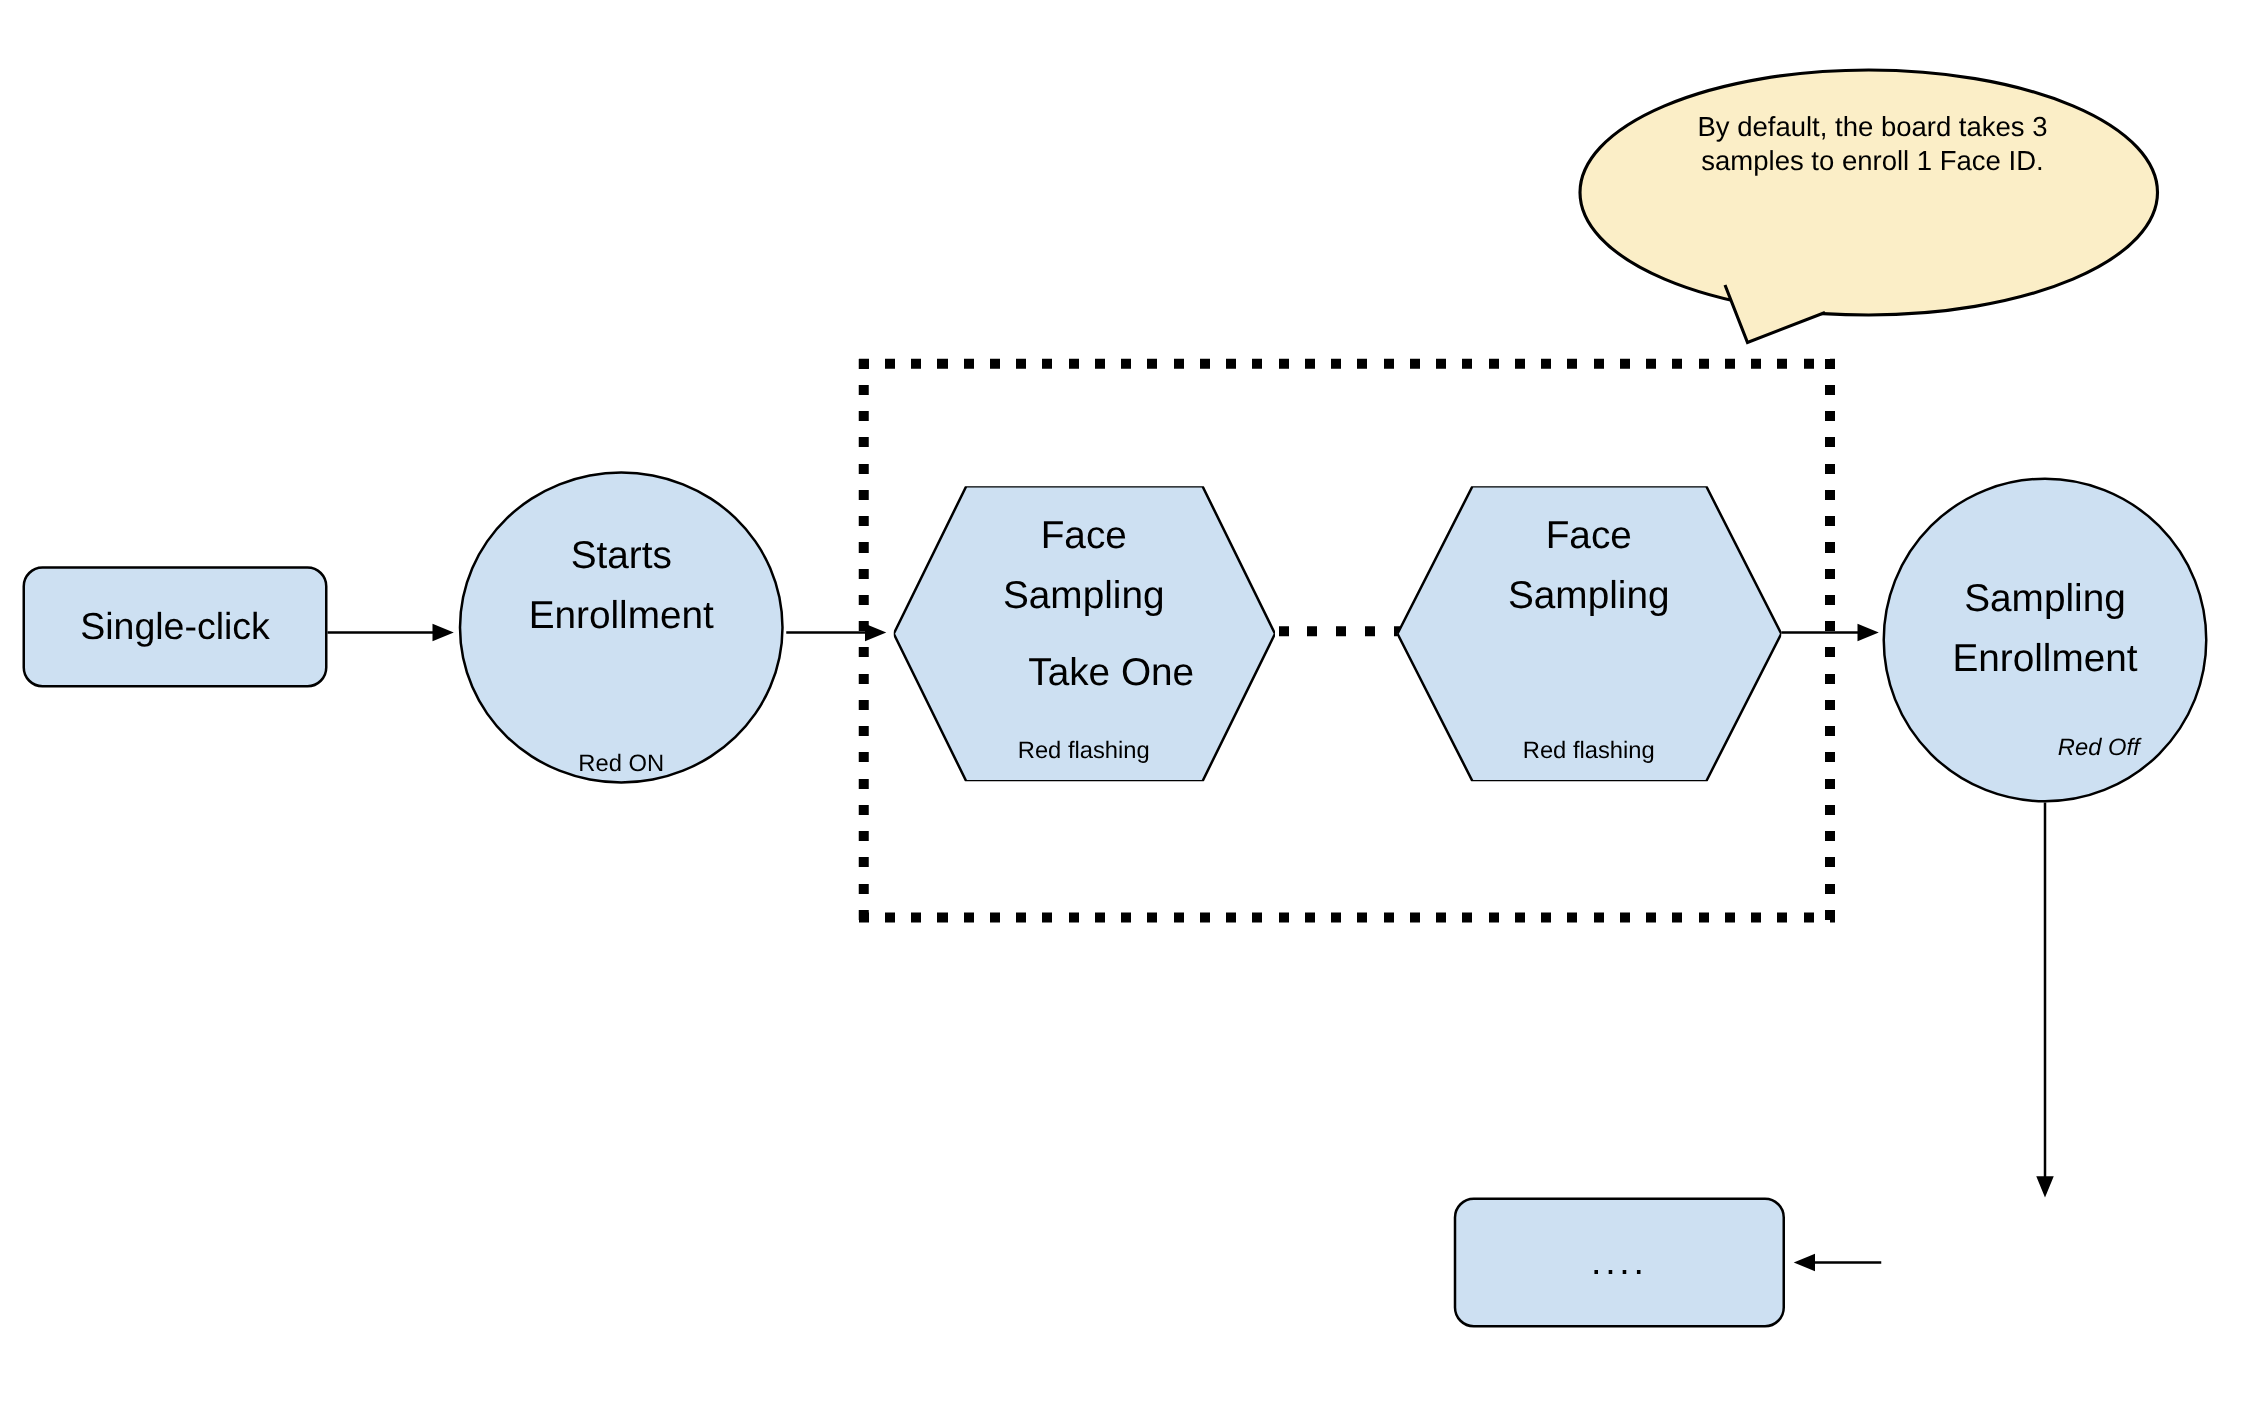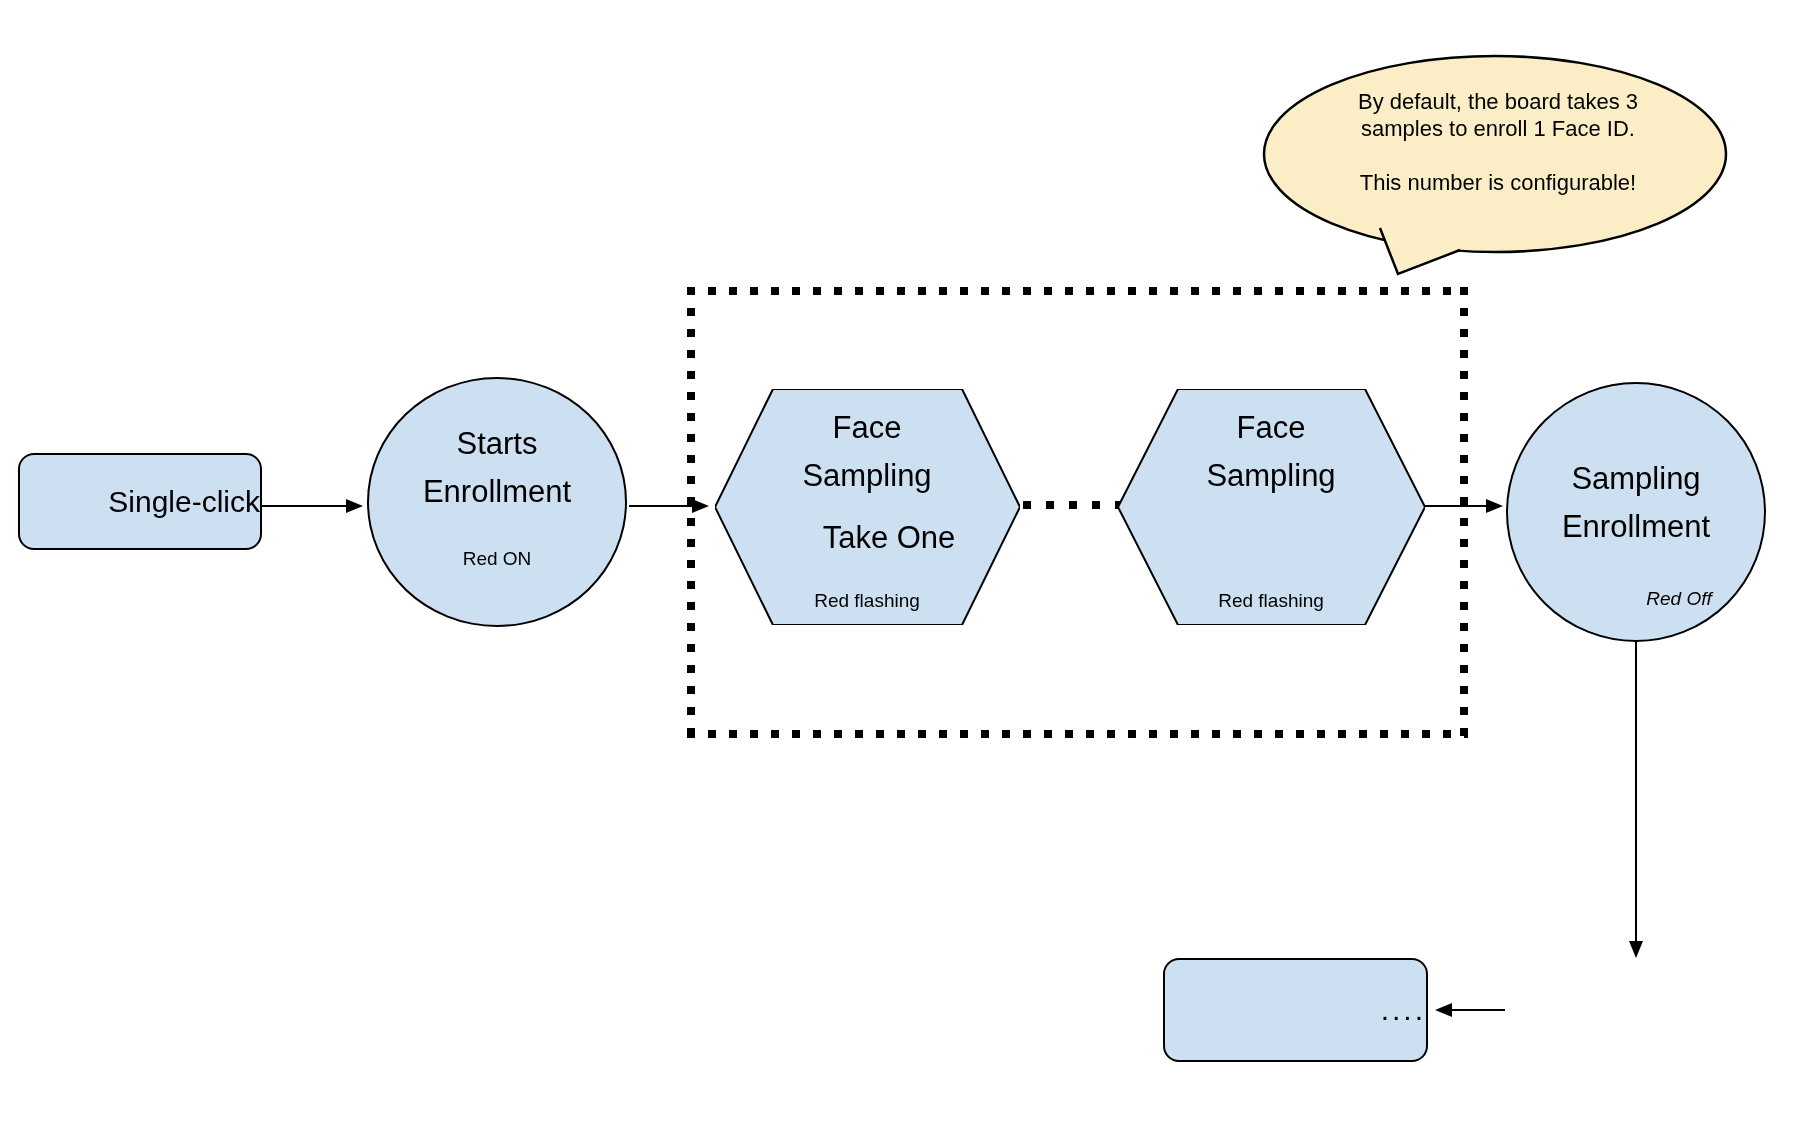--- a/index.html
+++ b/index.html
@@ -115,7 +115,6 @@
   </svg>
   <div class="abs callout-text" style="left:1332px;top:88px;width:332px;">
     <div class="para1">By default, the board takes 3 samples to enroll 1 Face ID.</div>
-    <div class="para2">This number is configurable!</div>
   </div>
 
 </div>

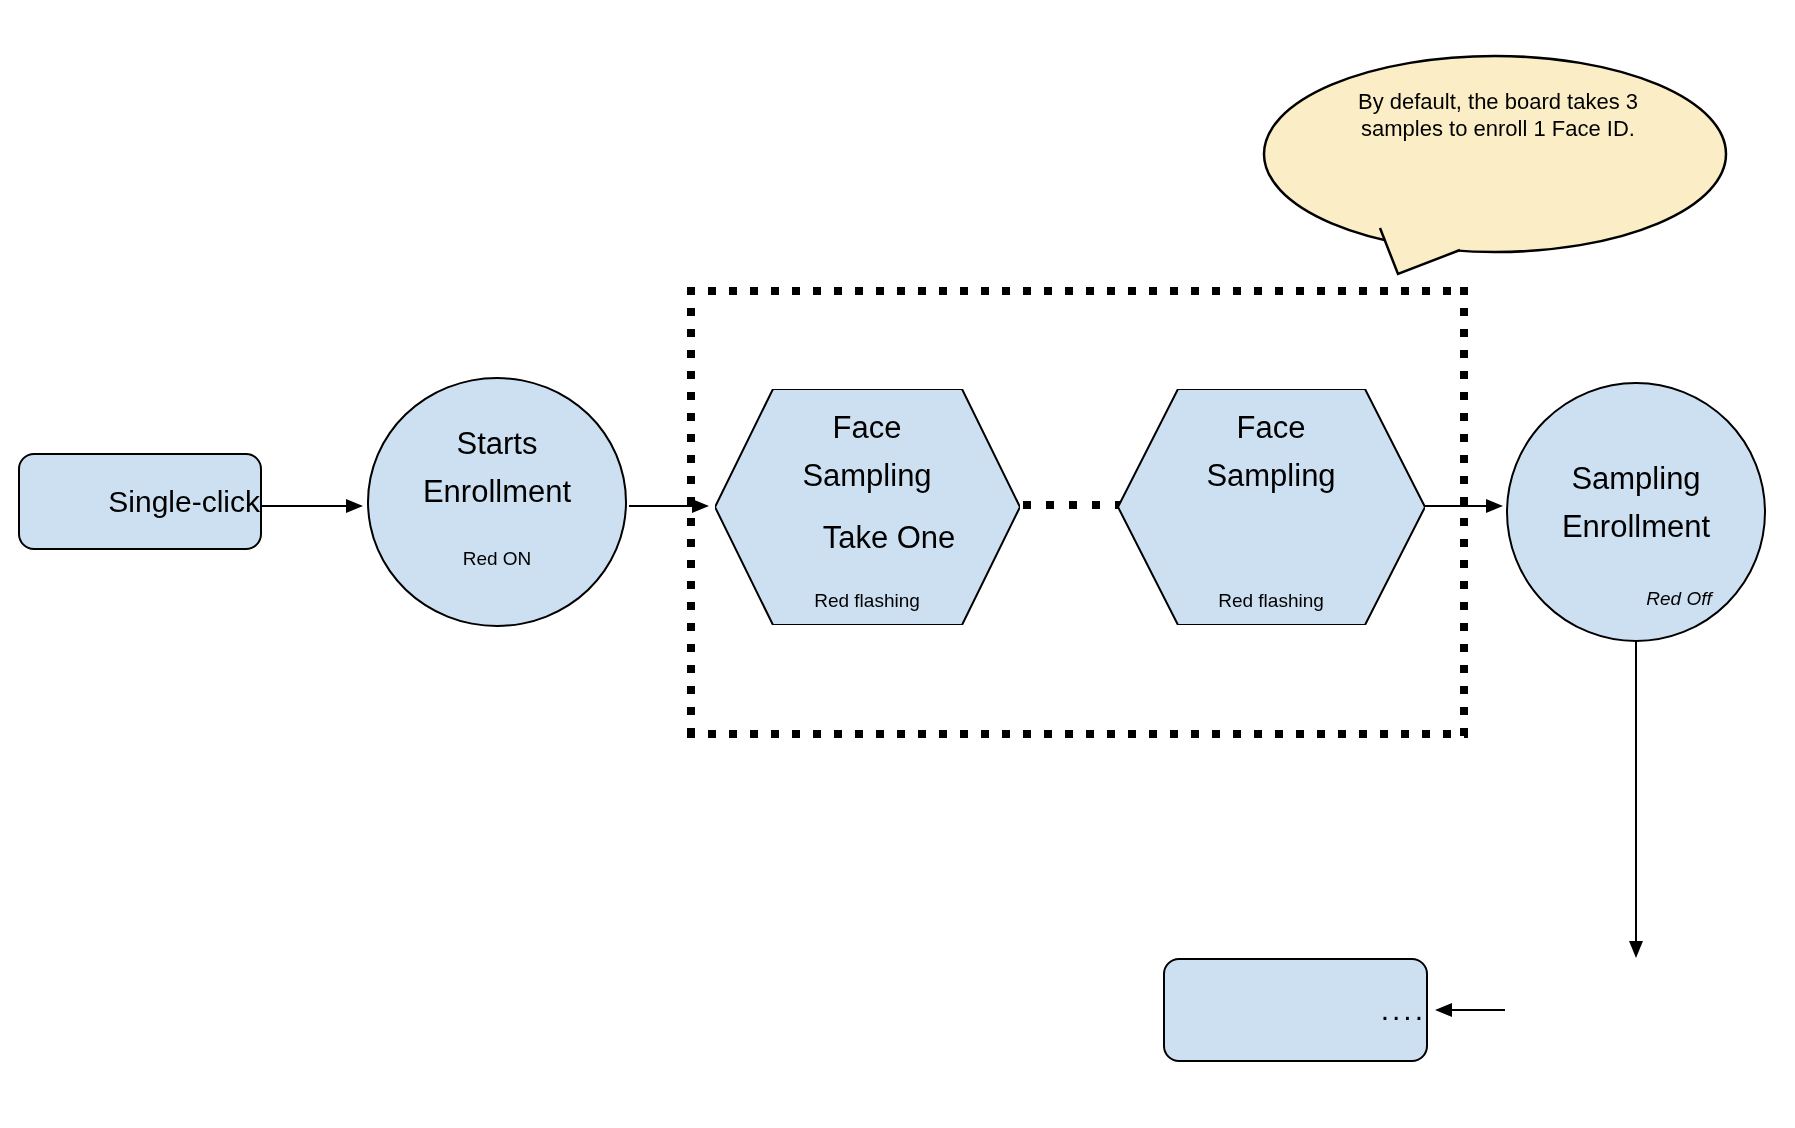--- a/index.html
+++ b/index.html
@@ -19,7 +19,7 @@
     background:var(--node-fill);
     border:2px solid var(--stroke);
     border-radius:16px;
-    display:flex;align-items:center;justify-content:flex-end;
+    display:flex;align-items:center;justify-content:center;
     text-align:center;
   }
   .circle{

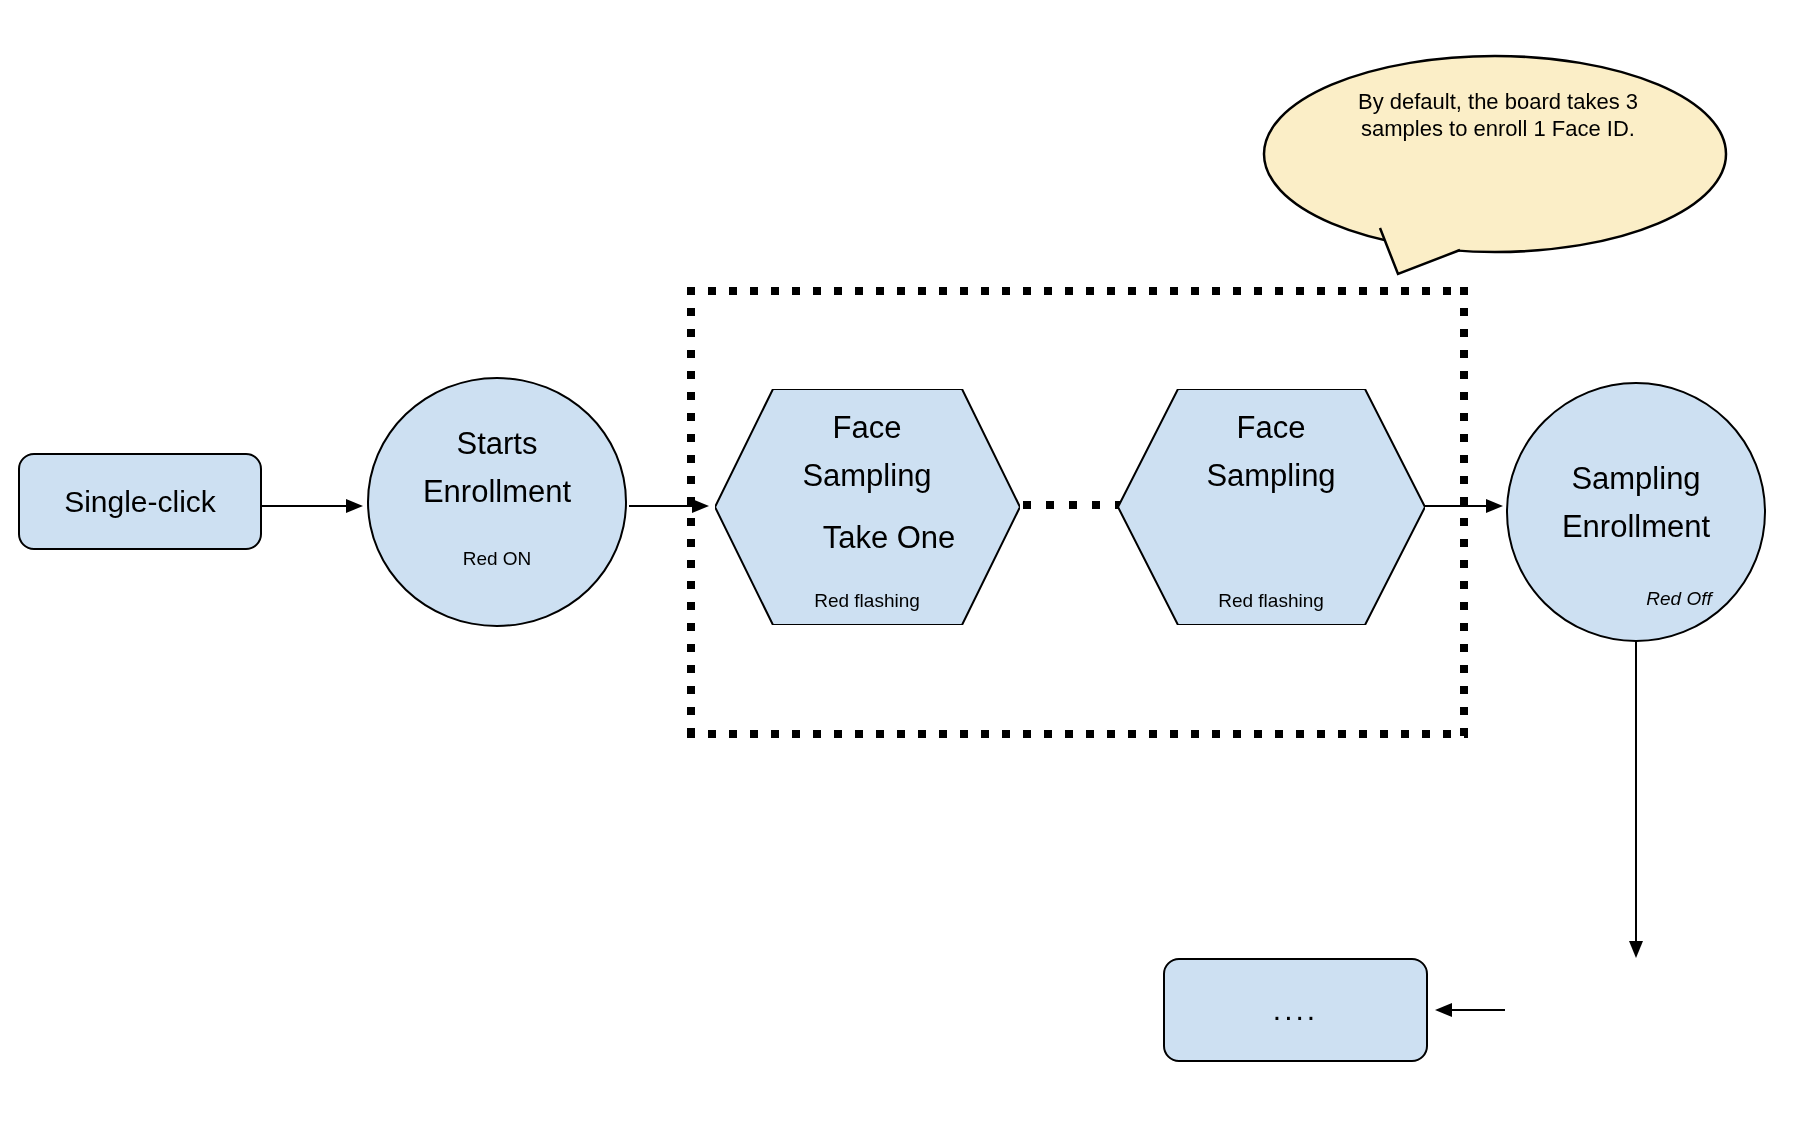--- a/index.html
+++ b/index.html
@@ -64,7 +64,7 @@
 
   <div class="abs circle" style="left:367px;top:377px;width:260px;height:250px;"></div>
   <div class="abs lbl-lg" style="left:417px;top:420px;width:160px;">Starts Enrollment</div>
-  <div class="abs lbl-sm" style="left:397px;top:548px;width:200px;">Red ON</div>
+  <div class="abs lbl-sm" style="left:397px;top:601px;width:200px;">Red ON</div>
 
   <div class="abs hline" style="left:629px;top:505px;width:64px;"></div>
   <div class="abs ah-right" style="left:692px;top:499px;"></div>

